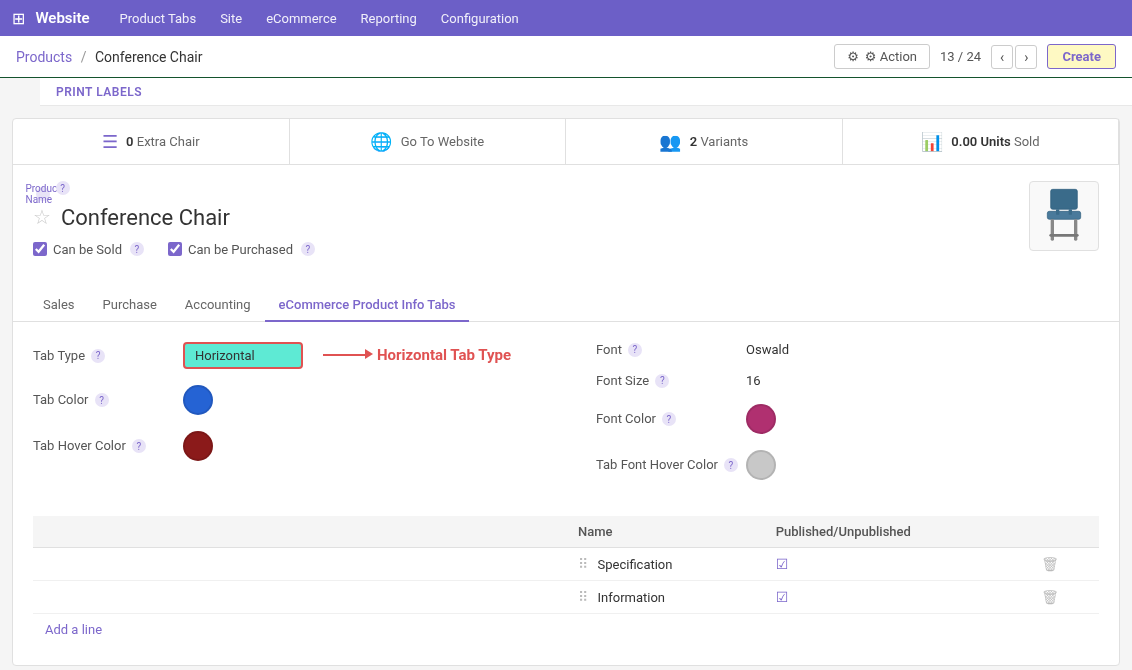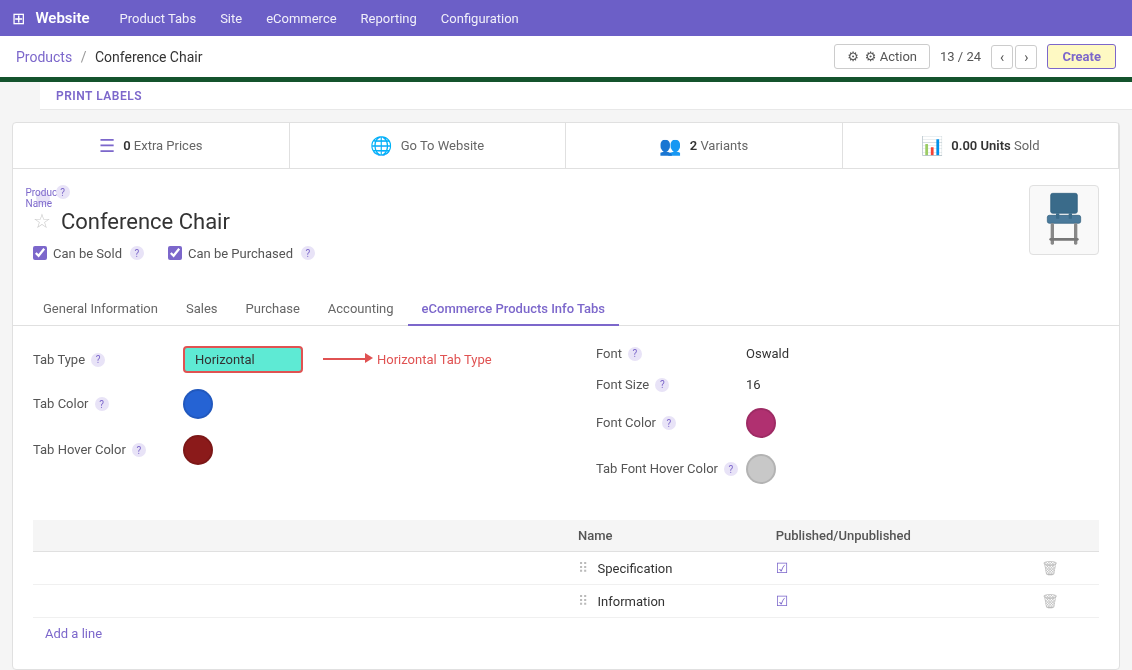--- a/index.html
+++ b/index.html
@@ -13,7 +13,7 @@
     .top-nav .nav-item { color: rgba(255,255,255,0.9); padding: 4px 10px; border-radius: 4px; cursor: pointer; font-size: 13px; }
 
     
-    .breadcrumb-bar { background: white; border-bottom: 5px solid #14532d; padding: 8px 16px; display: flex; align-items: center; justify-content: space-between; }
+    .breadcrumb-bar { background: white; border-bottom: 1px solid #14532d; padding: 8px 16px; display: flex; align-items: center; justify-content: space-between; }
     .breadcrumb { font-size: 14px; color: #555; }
     .breadcrumb .link { color: #7c67cb; cursor: pointer; }
     .breadcrumb .sep { margin: 0 5px; color: #999; }

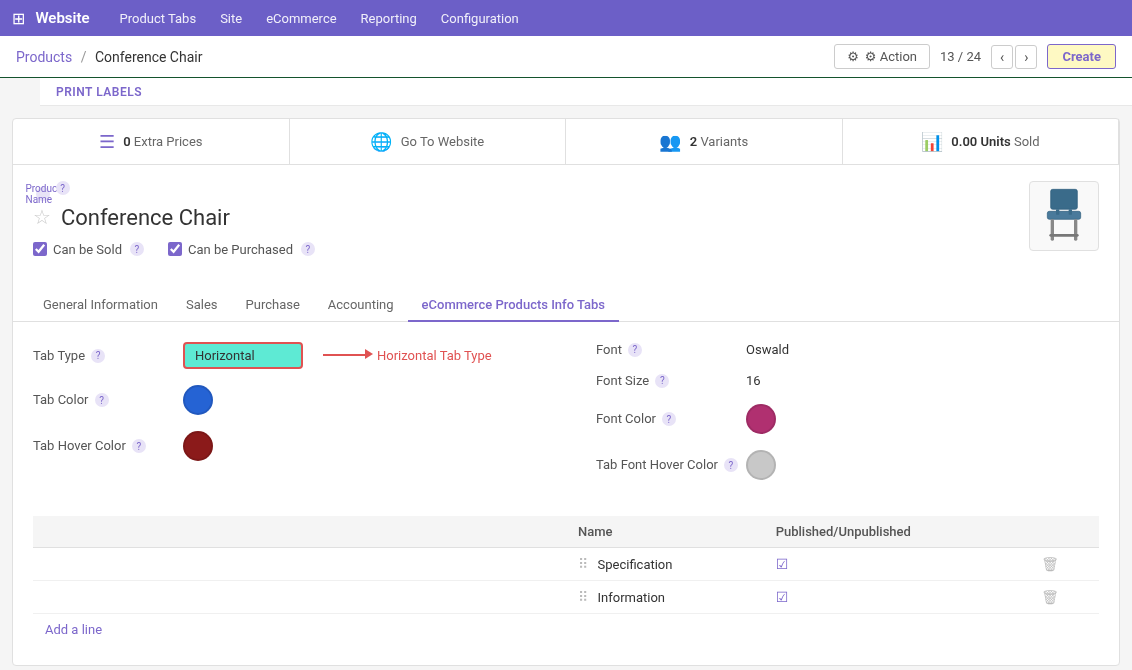--- a/index.html
+++ b/index.html
@@ -128,7 +128,7 @@
       <span class="stat-icon">☰</span>
       <div class="stat-text">
         <span class="stat-num">0</span>
-        <span class="stat-label"> Extra Prices</span>
+        <span class="stat-label"> Extra Chair</span>
       </div>
     </div>
     <div class="stat-item">

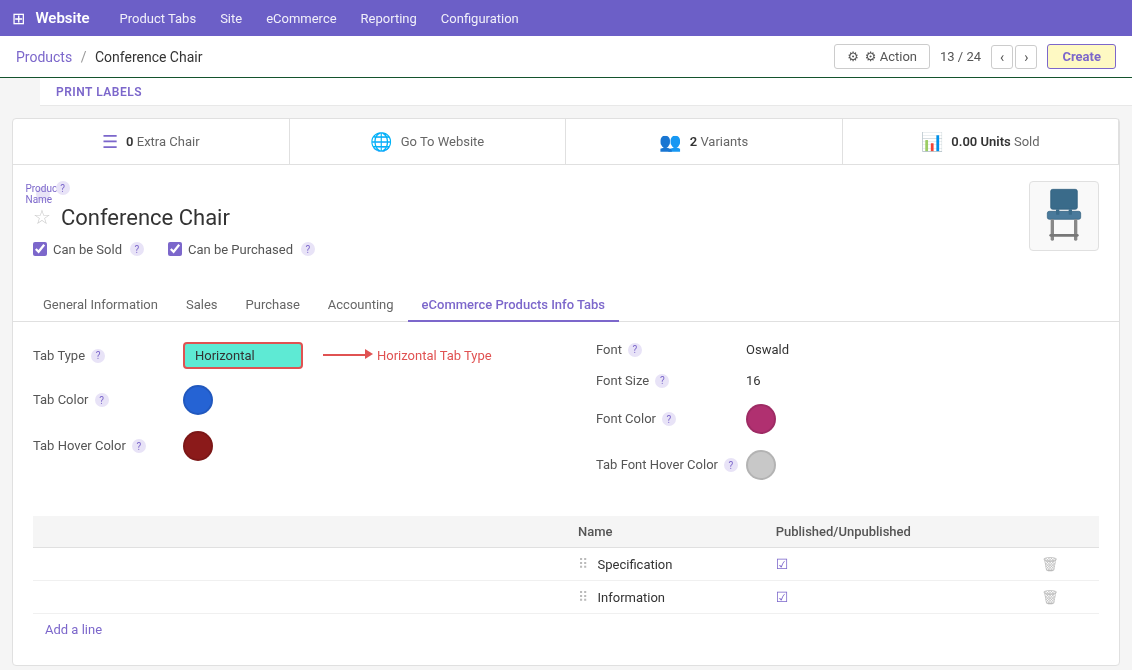--- a/index.html
+++ b/index.html
@@ -198,7 +198,6 @@
   </div>
 
   <div class="tabs">
-    <div class="tab">General Information</div>
     <div class="tab">Sales</div>
     <div class="tab">Purchase</div>
     <div class="tab">Accounting</div>

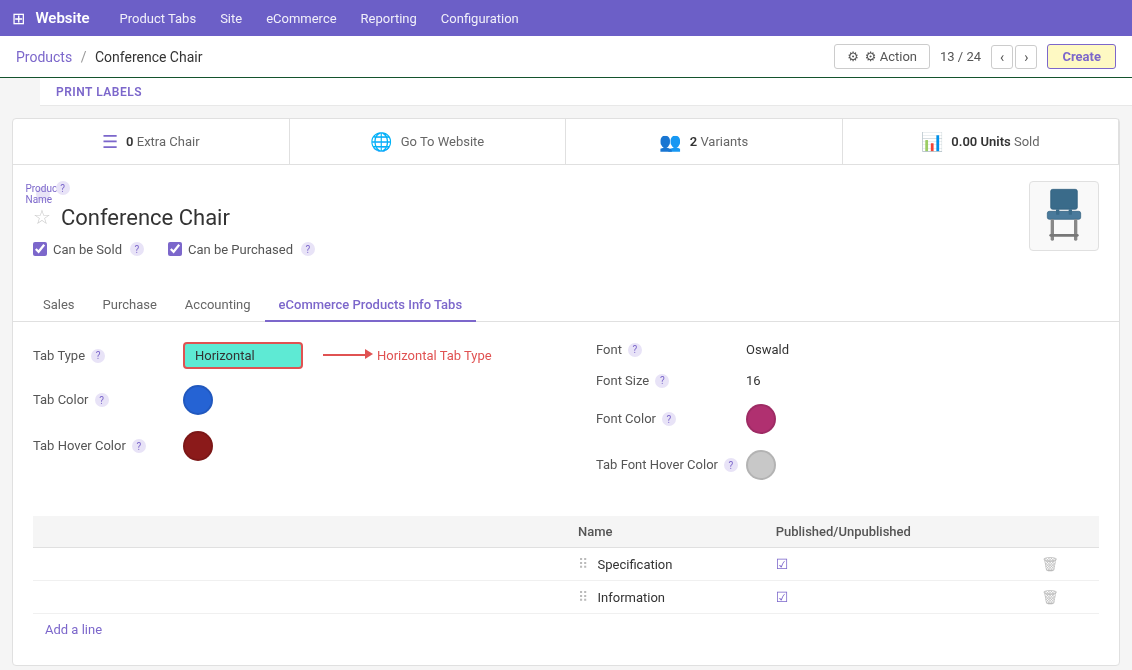--- a/index.html
+++ b/index.html
@@ -201,7 +201,7 @@
     <div class="tab">Sales</div>
     <div class="tab">Purchase</div>
     <div class="tab">Accounting</div>
-    <div class="tab active">eCommerce Products Info Tabs</div>
+    <div class="tab active">eCommerce Product Info Tabs</div>
   </div>
 
   <div class="tab-content">

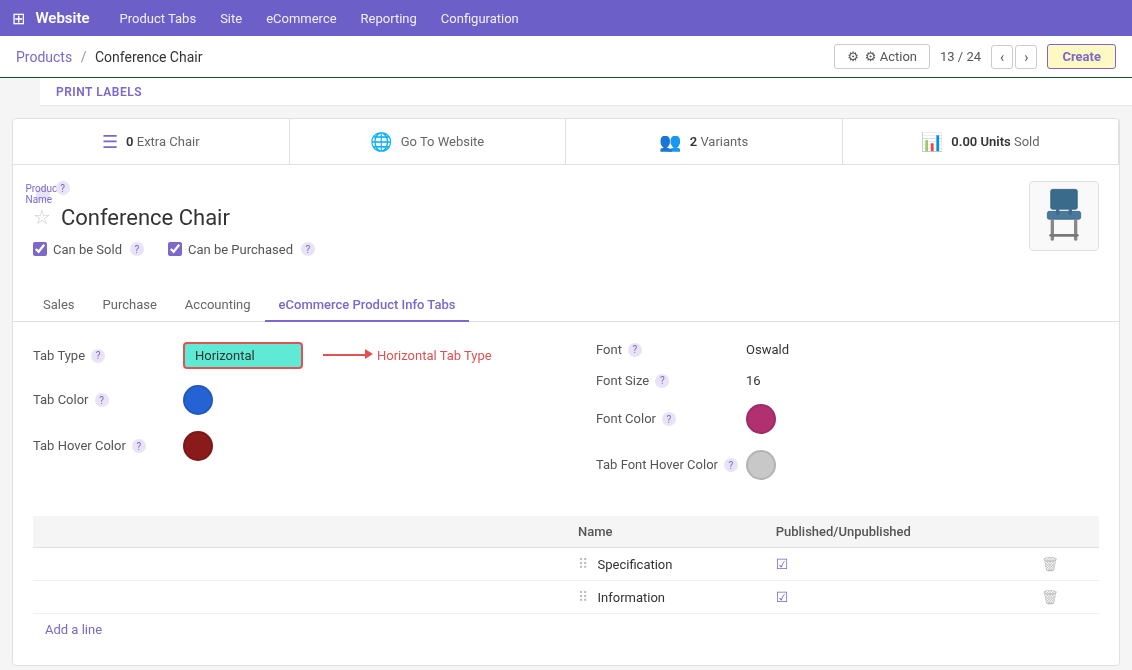--- a/index.html
+++ b/index.html
@@ -68,7 +68,7 @@
     .color-circle { width: 30px; height: 30px; border-radius: 50%; cursor: pointer; border: 2px solid rgba(0,0,0,0.1); }
 
     
-    .annotation { color: #e05252; font-weight: 400; font-size: 13px; display: flex; align-items: center; gap: 4px; margin-left: 10px; }
+    .annotation { color: #e05252; font-weight: 700; font-size: 15px; display: flex; align-items: center; gap: 4px; margin-left: 10px; }
 
     
     .data-table { width: 100%; border-collapse: collapse; margin-top: 16px; }

